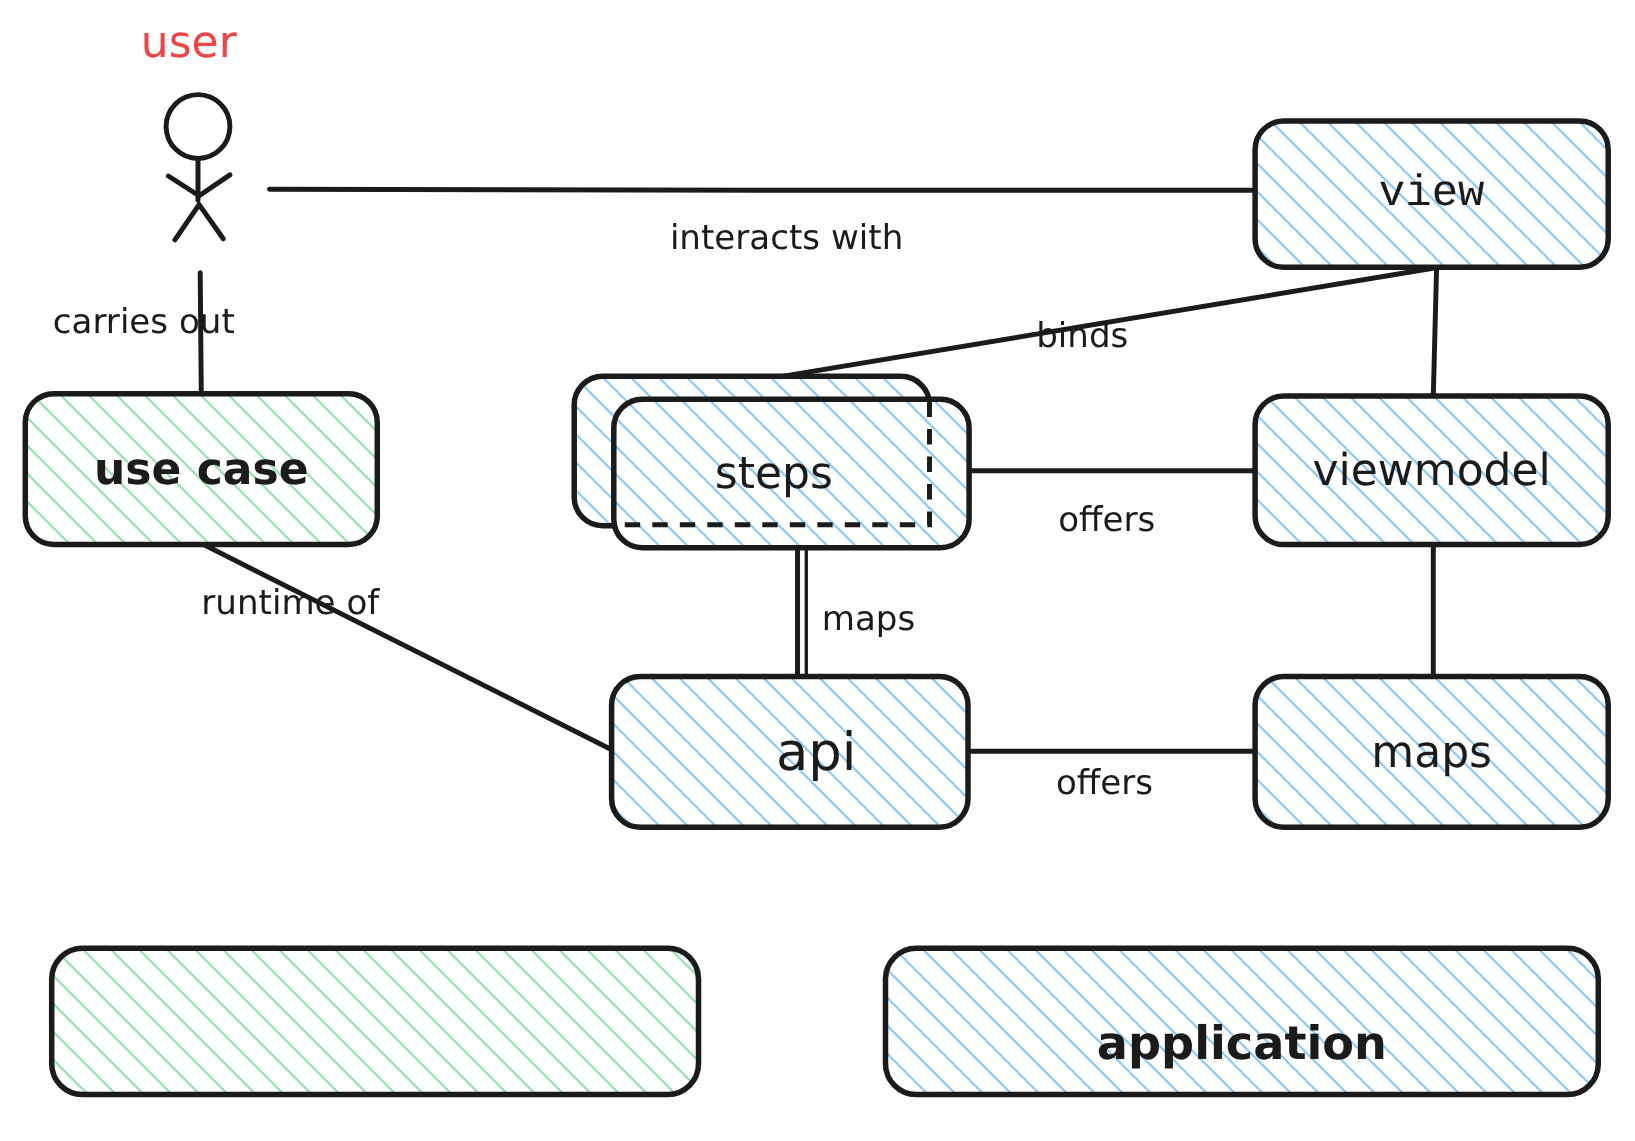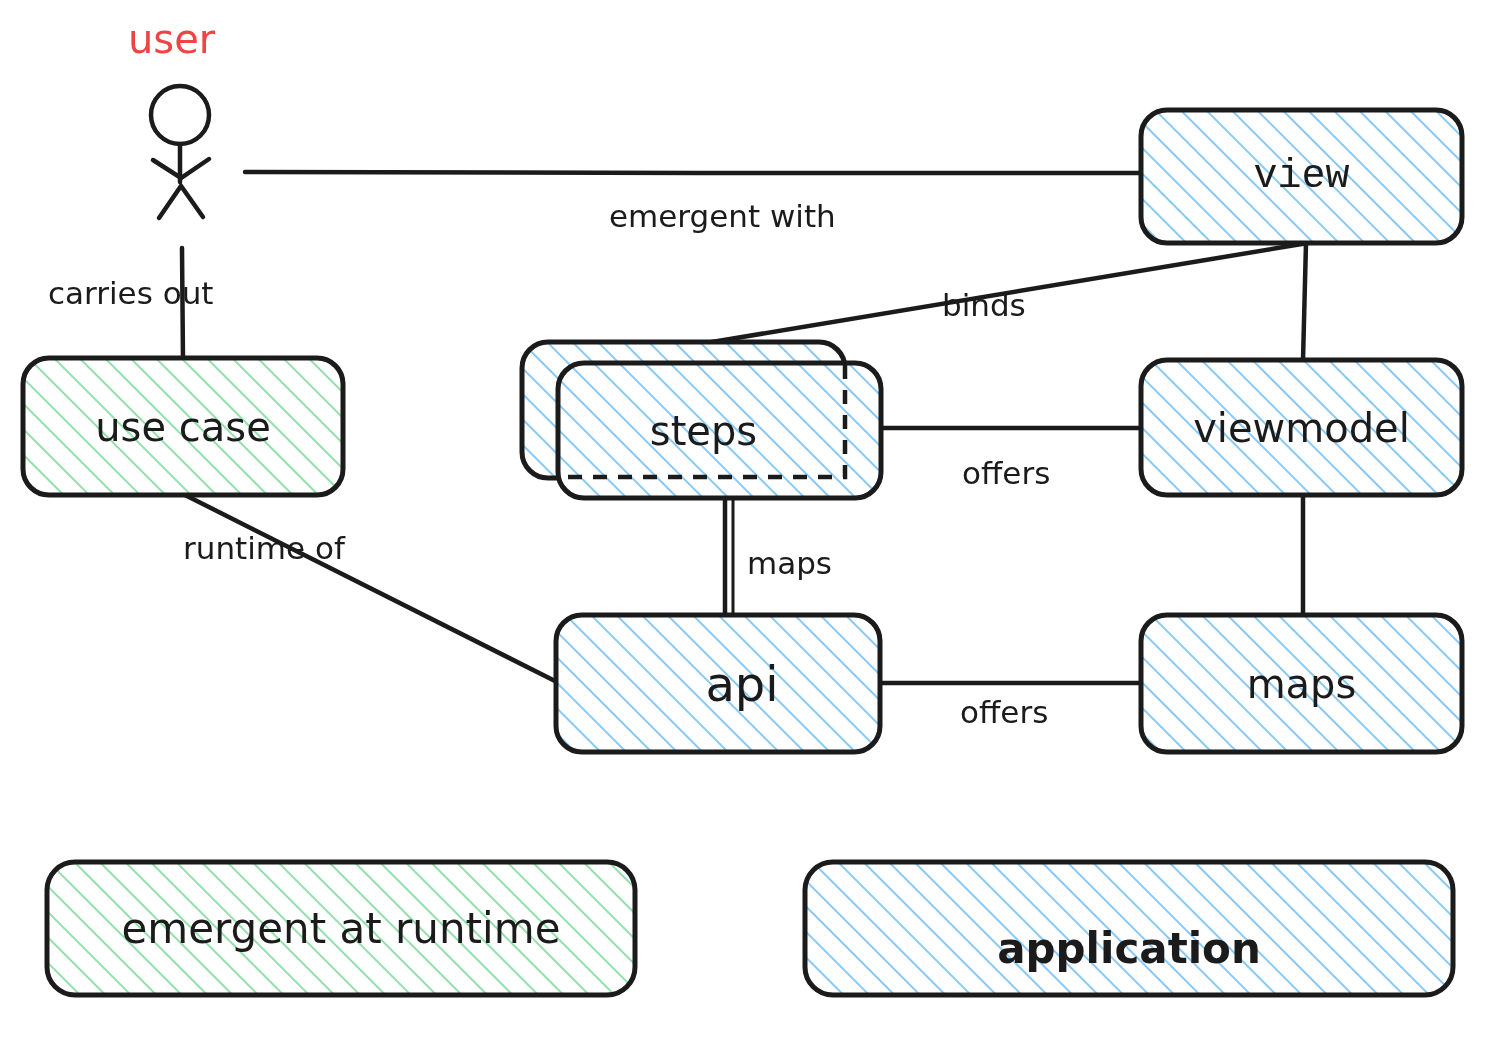--- a/index.html
+++ b/index.html
@@ -143,7 +143,7 @@
 
   <div class="node-label" style="left:1141px; top:615px; width:321px; height:137px; font-size:40px;">maps</div>
 
-  <div class="edge-label" style="left:609px; top:198px; font-size:31px;">emergent with</div>
+  <div class="edge-label" style="left:609px; top:198px; font-size:31px;">interacts with</div>
 
   <div class="edge-label" style="left:48px; top:275px; font-size:31px;">carries out</div>
 

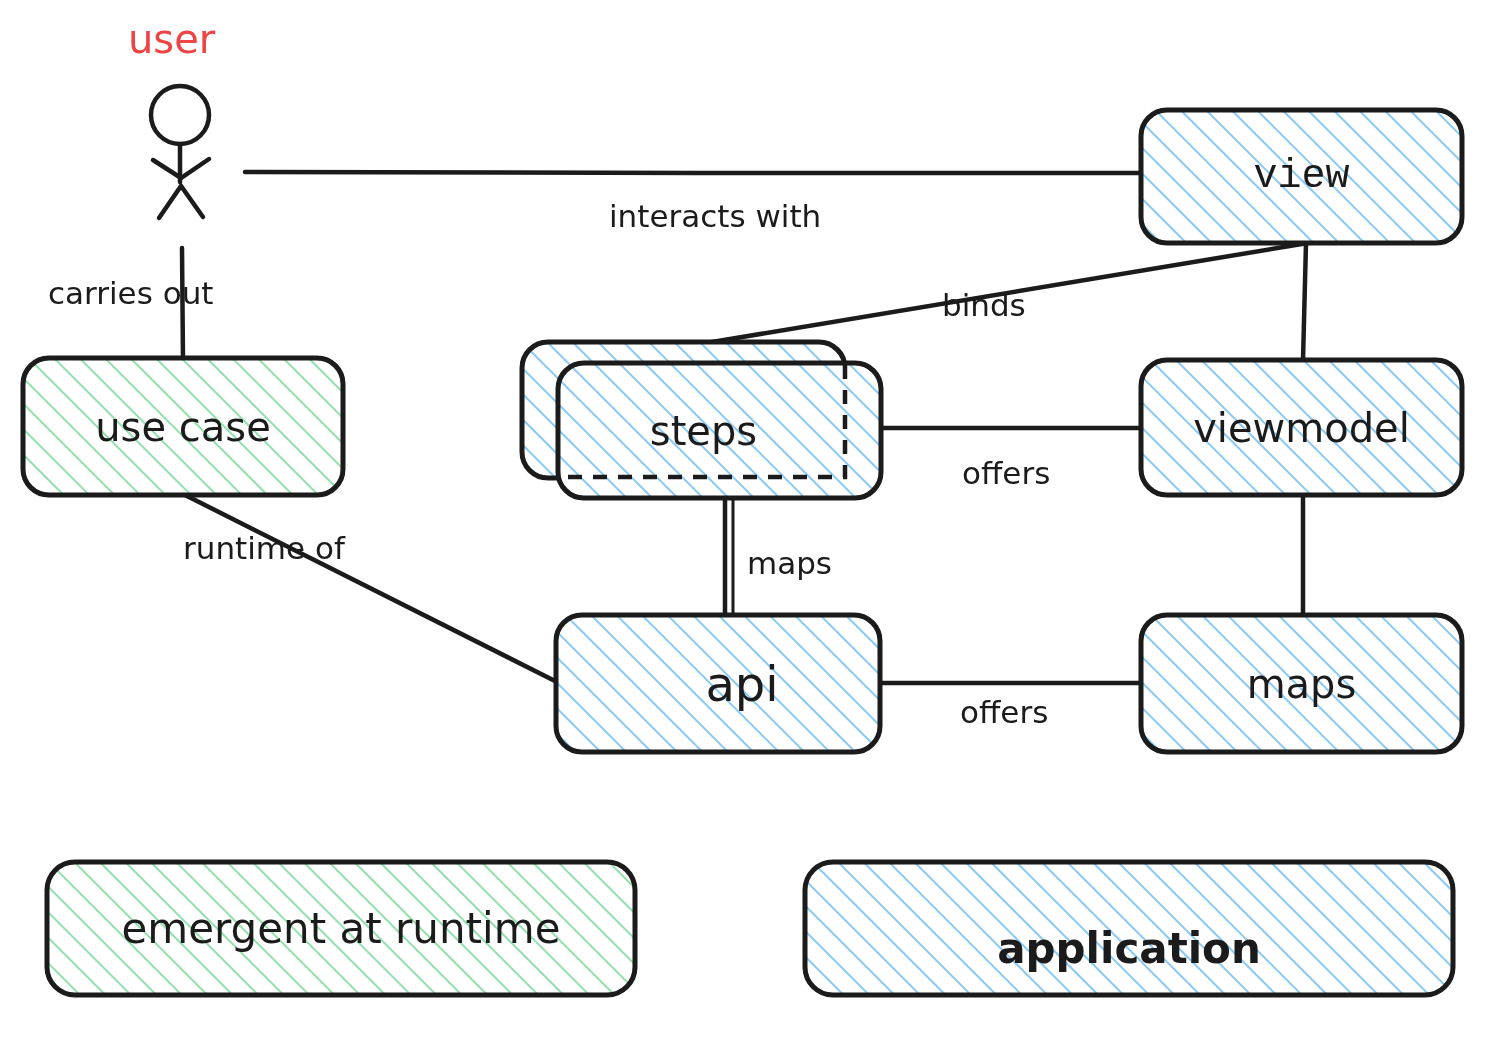--- a/index.html
+++ b/index.html
@@ -131,7 +131,7 @@
 
   <div class="actor-label" style="left:128px; top:16px; font-size:40px;">user</div>
 
-  <div class="node-label" style="left:23px; top:358px; width:320px; height:137px; font-size:40px;">use case</div>
+  <div class="node-label" style="left:23px; top:358px; width:320px; height:137px; font-size:40px;font-weight:bold;">use case</div>
 
   <div class="node-label" style="left:542px; top:363px; width:323px; height:135px; font-size:40px;">steps</div>
 

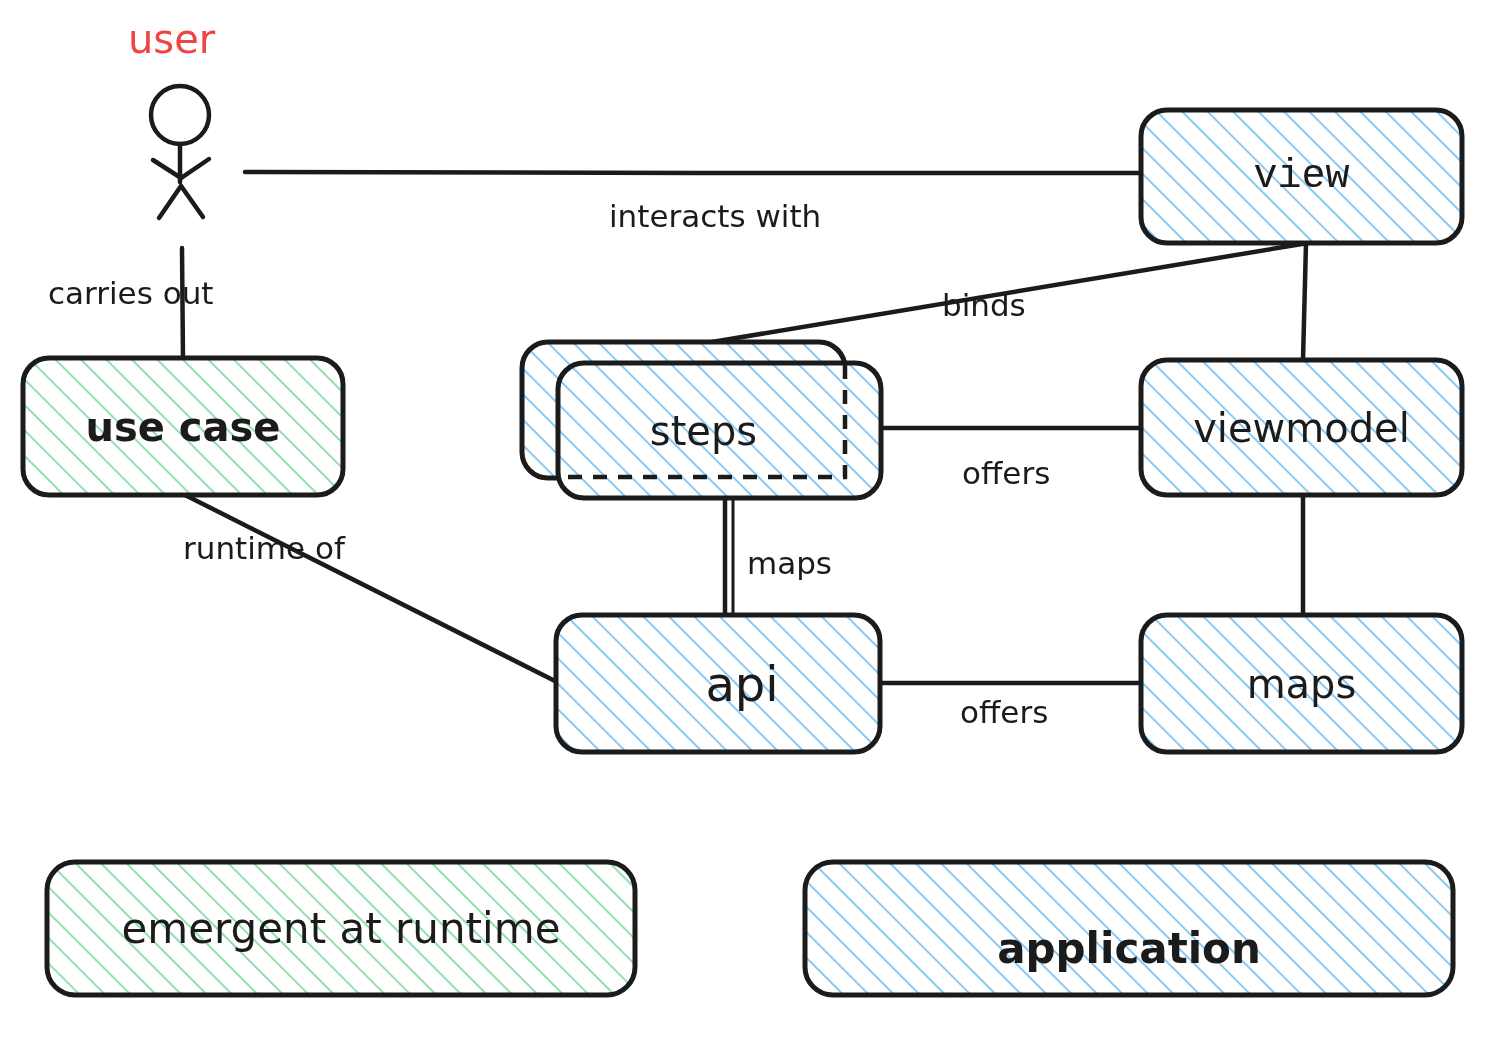--- a/index.html
+++ b/index.html
@@ -157,7 +157,6 @@
 
   <div class="edge-label" style="left:960px; top:694px; font-size:31px;">offers</div>
 
-  <div class="node-label" style="left:47px; top:862px; width:588px; height:133px; font-size:42px;">emergent at runtime</div>
 
   <div class="node-label" style="left:805px; top:882px; width:648px; height:133px; font-size:42px;font-weight:bold;">application</div>
 

